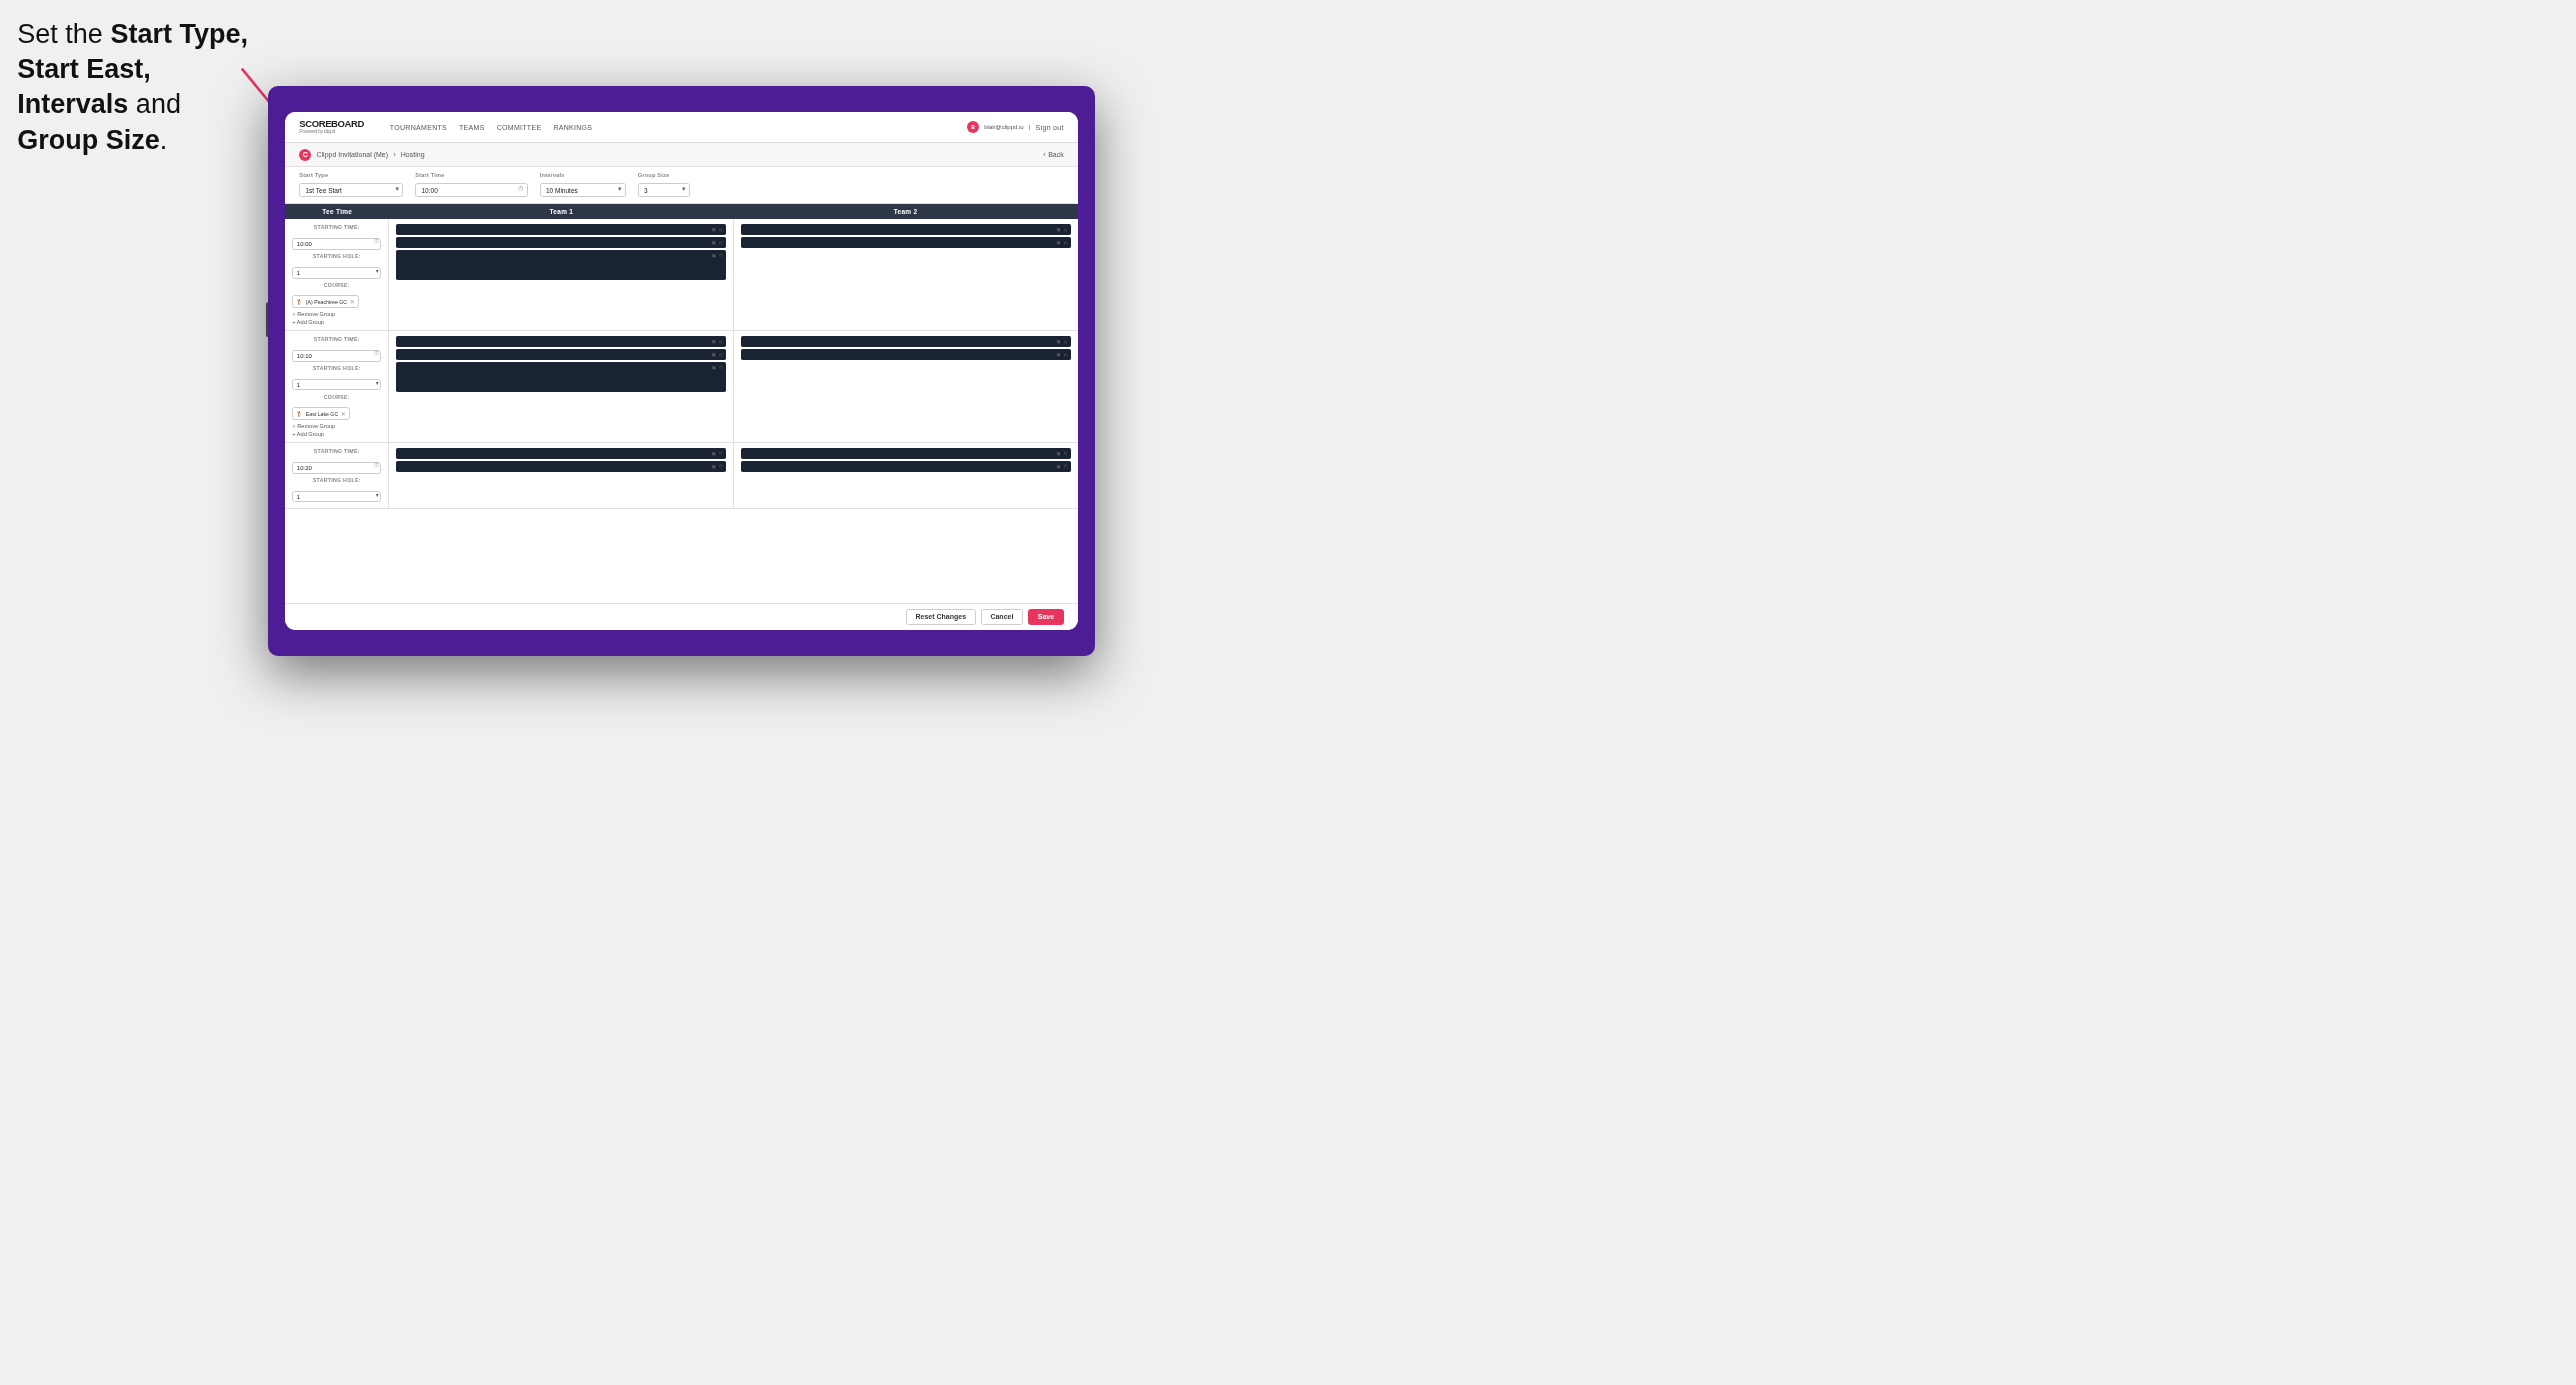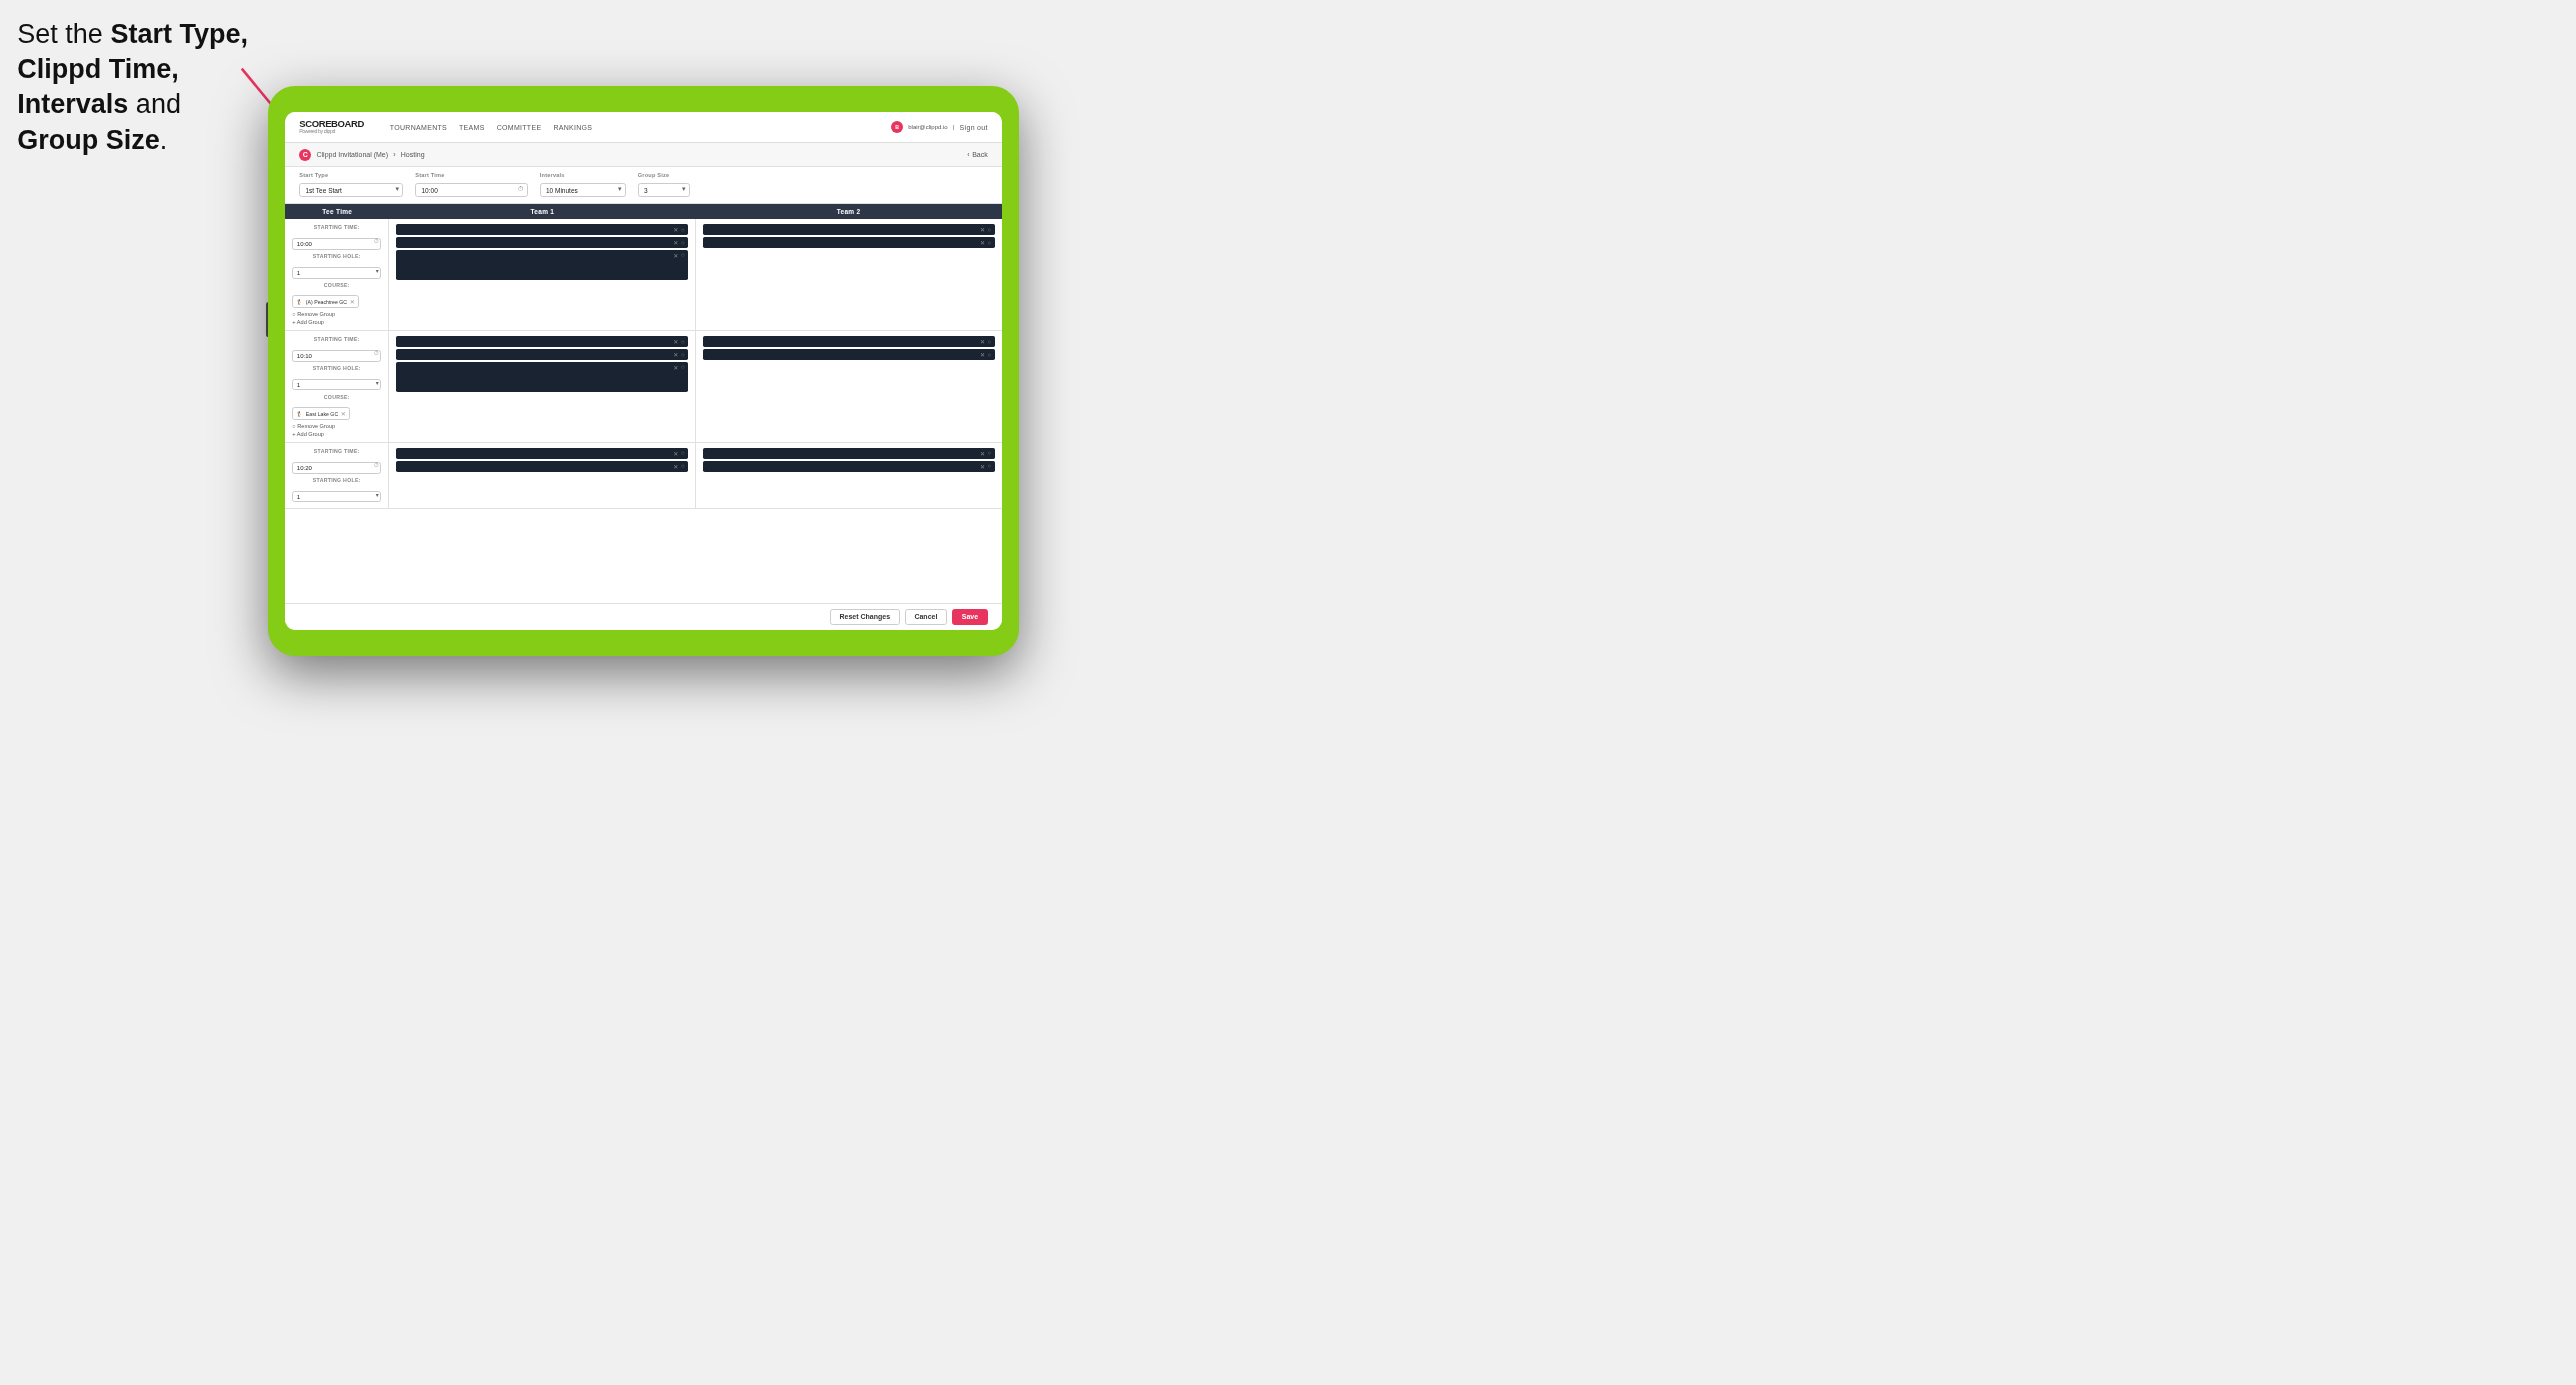--- a/index.html
+++ b/index.html
@@ -449,7 +449,7 @@
 
 <div class="instruction-text">
   <span>Set the </span><strong>Start Type,</strong><br>
-  <strong>Clippd Time,</strong><br>
+  <strong>Start East,</strong><br>
   <strong>Intervals</strong><span> and</span><br>
   <strong>Group Size</strong><span>.</span>
 </div>

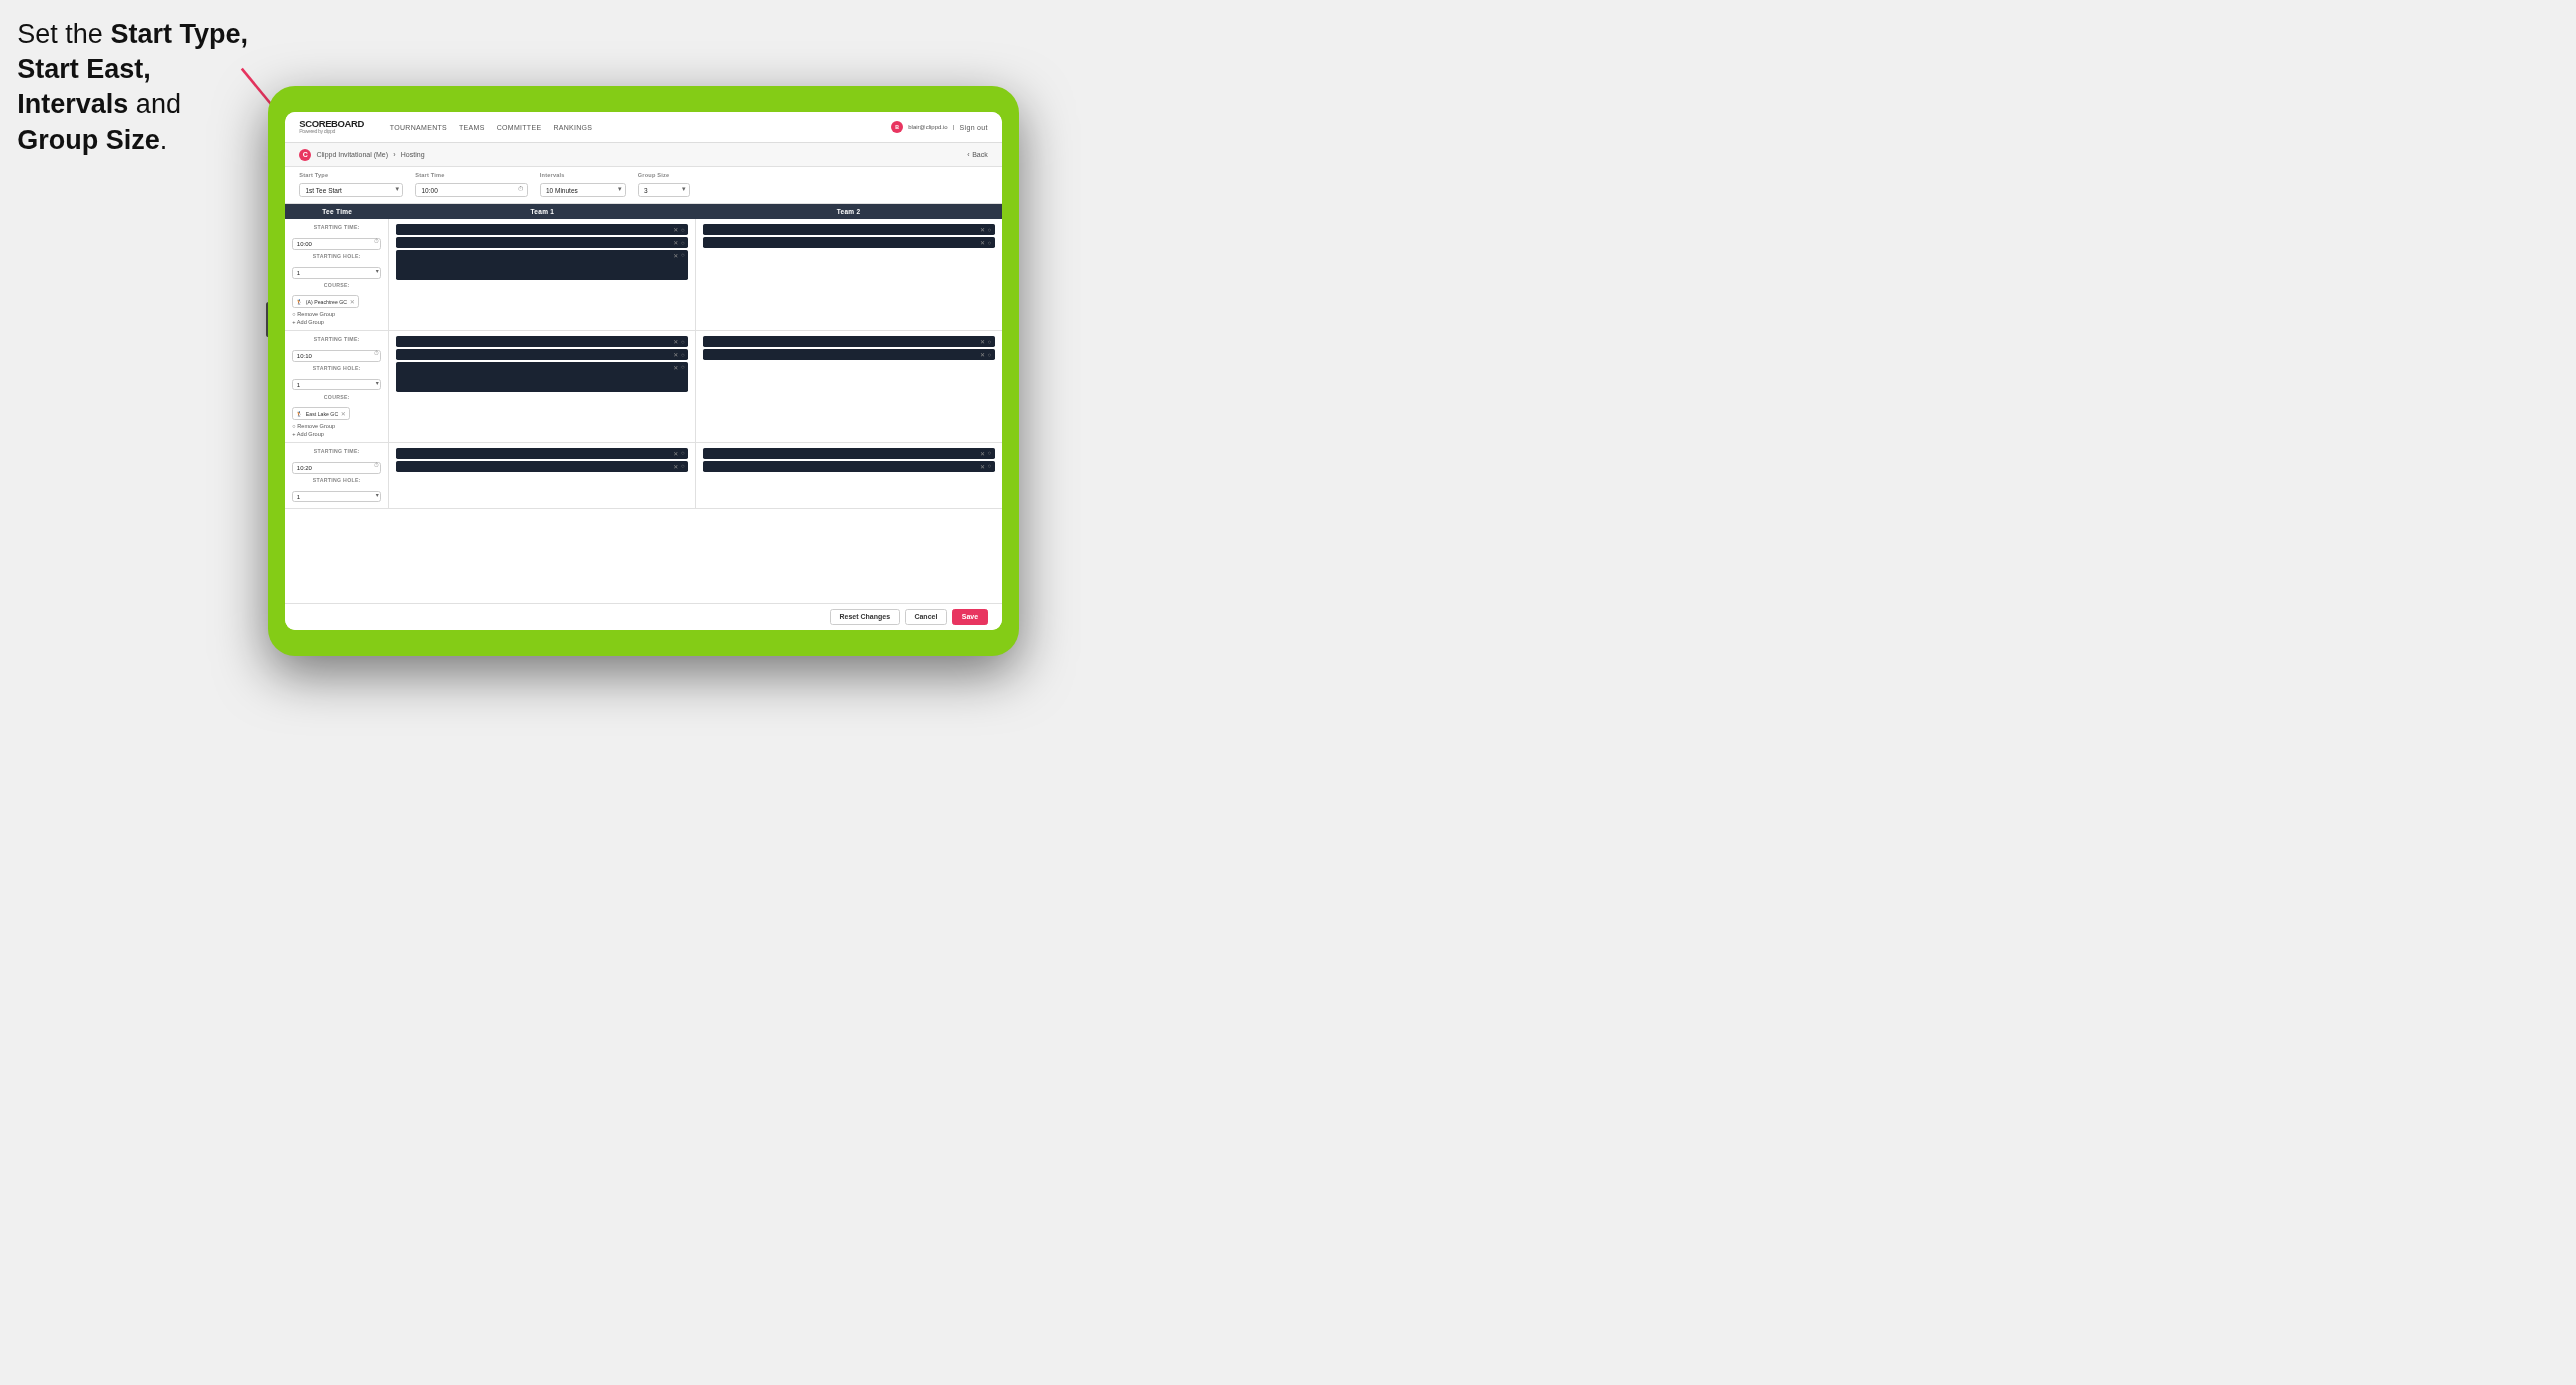--- a/index.html
+++ b/index.html
@@ -31,10 +31,10 @@
       position: absolute;
       left: 268px;
       top: 86px;
-      width: 751px;
+      width: 827px;
       height: 570px;
-      background: #84cc16;
-      border-radius: 27px;
+      background: #4c1d95;
+      border-radius: 10px;
       box-shadow: 0 17.3px 52px rgba(0,0,0,0.5);
       padding: 26px 17.3px;
     }

